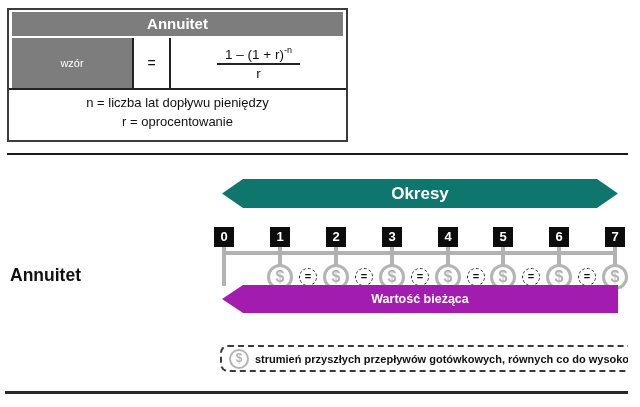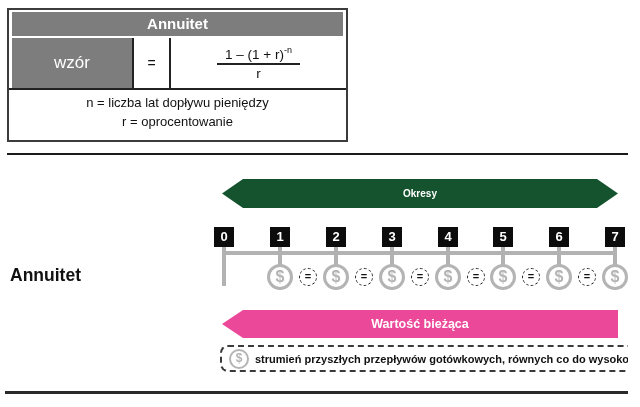--- a/index.html
+++ b/index.html
@@ -13,7 +13,7 @@
                background: #7d7d7d; color: #fff; font-weight: bold; font-size: 15px;
                text-align: center; line-height: 24px; }
   .ft-wzor { position: absolute; left: 3px; top: 28px; width: 120px; height: 50px;
-             background: #7d7d7d; color: #fff; font-size: 17px;
+             background: #7d7d7d; color: #fff; font-size: 11px;
              display: flex; align-items: center; justify-content: center; }
   .ft-vline { position: absolute; top: 28px; width: 2px; height: 50px; background: #222; }
   .ft-vline.v1 { left: 123px; } .ft-vline.v2 { left: 160px; }

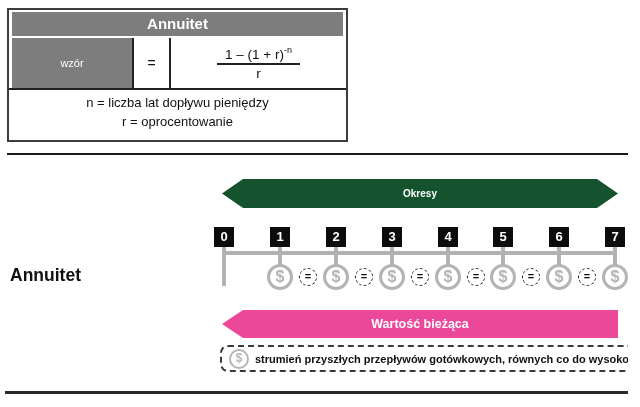--- a/index.html
+++ b/index.html
@@ -40,7 +40,7 @@
 
   
   .okresy-arrow { position: absolute; left: 222px; top: 179px; width: 396px; height: 29px;
-                  background: #14532d; color: #fff; font-weight: bold; font-size: 10px;
+                  background: #0f766e; color: #fff; font-weight: bold; font-size: 17px;
                   text-align: center; line-height: 29px;
                   clip-path: polygon(21px 0, calc(100% - 21px) 0, 100% 50%,
                                      calc(100% - 21px) 100%, 21px 100%, 0 50%); }

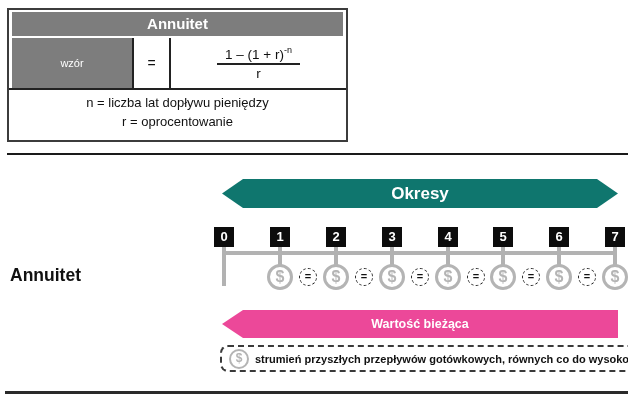--- a/index.html
+++ b/index.html
@@ -59,8 +59,8 @@
          text-align: center; line-height: 15px; background: #fff; }
 
   
-  .pv-arrow { position: absolute; left: 222px; top: 310px; width: 396px; height: 28px;
-              background: #ec4899; color: #fff; font-weight: bold; font-size: 12.5px;
+  .pv-arrow { position: absolute; left: 222px; top: 285px; width: 396px; height: 28px;
+              background: #a21caf; color: #fff; font-weight: bold; font-size: 12.5px;
               text-align: center; line-height: 28px;
               clip-path: polygon(21px 0, 100% 0, 100% 100%, 21px 100%, 0 50%); }
 

